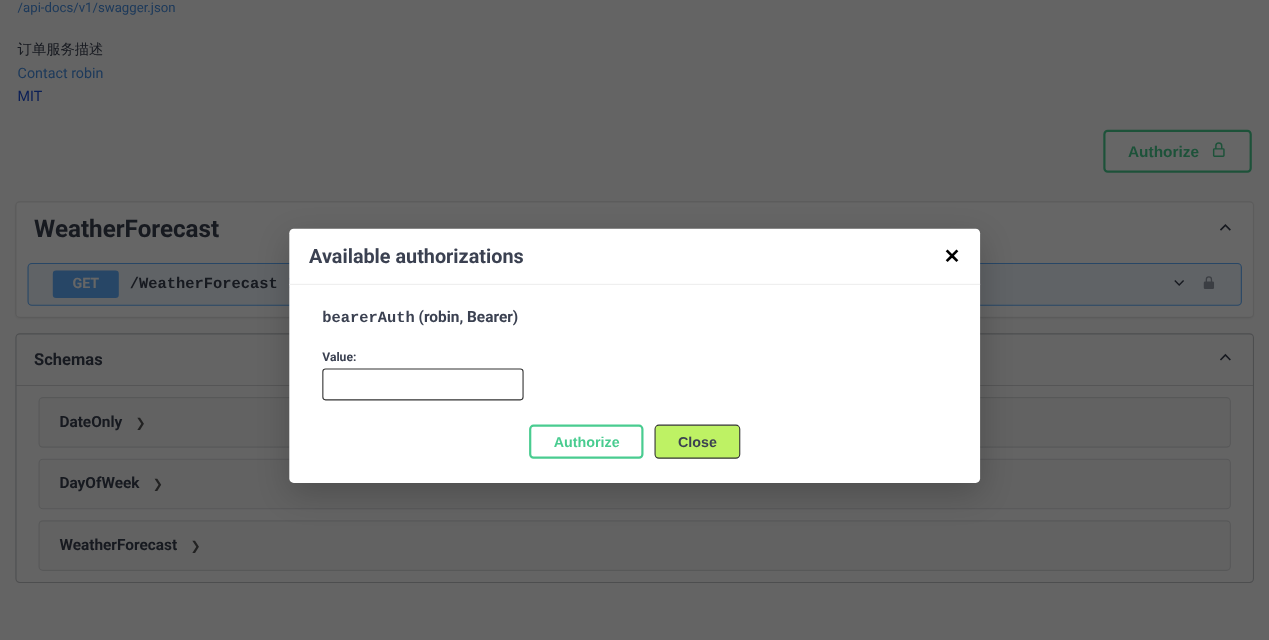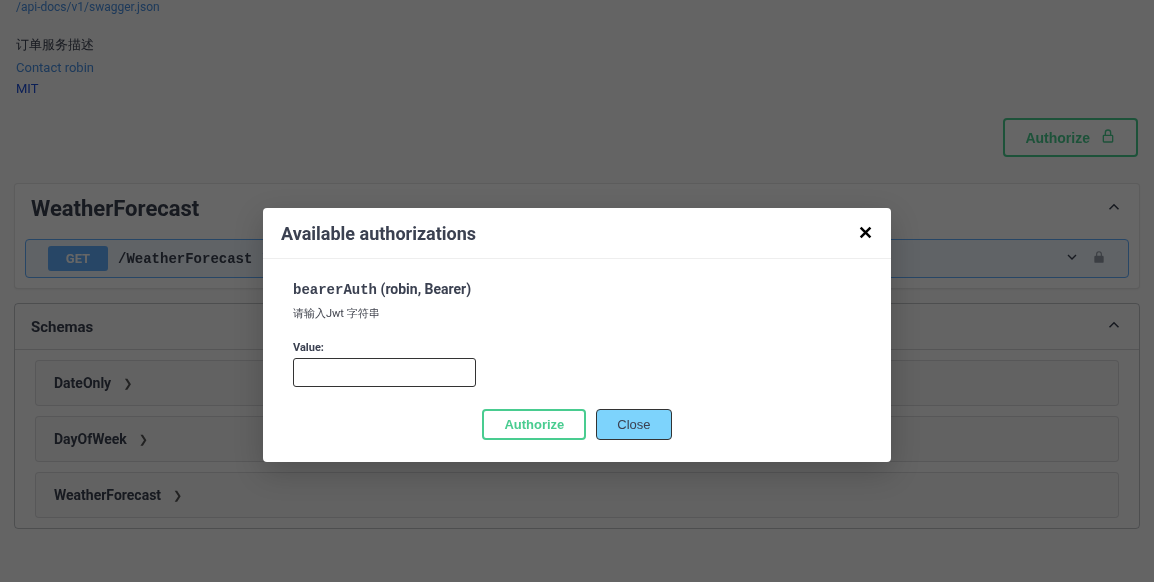--- a/index.html
+++ b/index.html
@@ -130,7 +130,6 @@
       <div>
         <span class="auth-name">bearerAuth</span><span class="auth-type">  (robin, Bearer)</span>
       </div>
-      <div class="auth-hint">请输入Jwt 字符串</div>
       <label class="value-label">Value:</label>
       <input class="value-input" type="text" value="" style="">
       <div class="modal-actions">

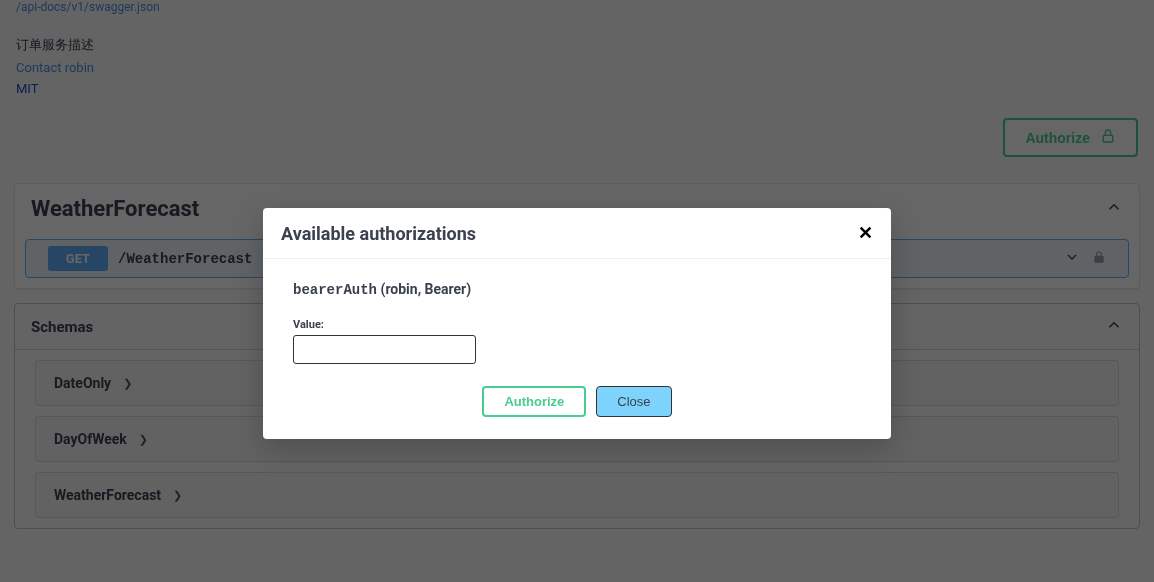--- a/index.html
+++ b/index.html
@@ -46,7 +46,7 @@
     .value-input { width: 183px; border: 1px solid #333; border-radius: 3px; padding: 6px 8px; font-size: 13px; margin-top: 4px; }
     .modal-actions { display: flex; justify-content: center; gap: 10px; margin-top: 22px; }
     .modal-authorize-btn { background: #fff; border: 2px solid #49cc90; color: #49cc90; font-weight: 700; padding: 6px 20px; border-radius: 4px; cursor: pointer; font-size: 13px; }
-    .modal-close-btn { background: #7dd3fc; border: 1px solid #333; color: #3b4151; font-weight: 400; padding: 6px 20px; border-radius: 4px; cursor: pointer; font-size: 13px; }
+    .modal-close-btn { background: #bef264; border: 1px solid #333; color: #3b4151; font-weight: 700; padding: 6px 20px; border-radius: 4px; cursor: pointer; font-size: 13px; }
   </style>
 </head>
 <body>

